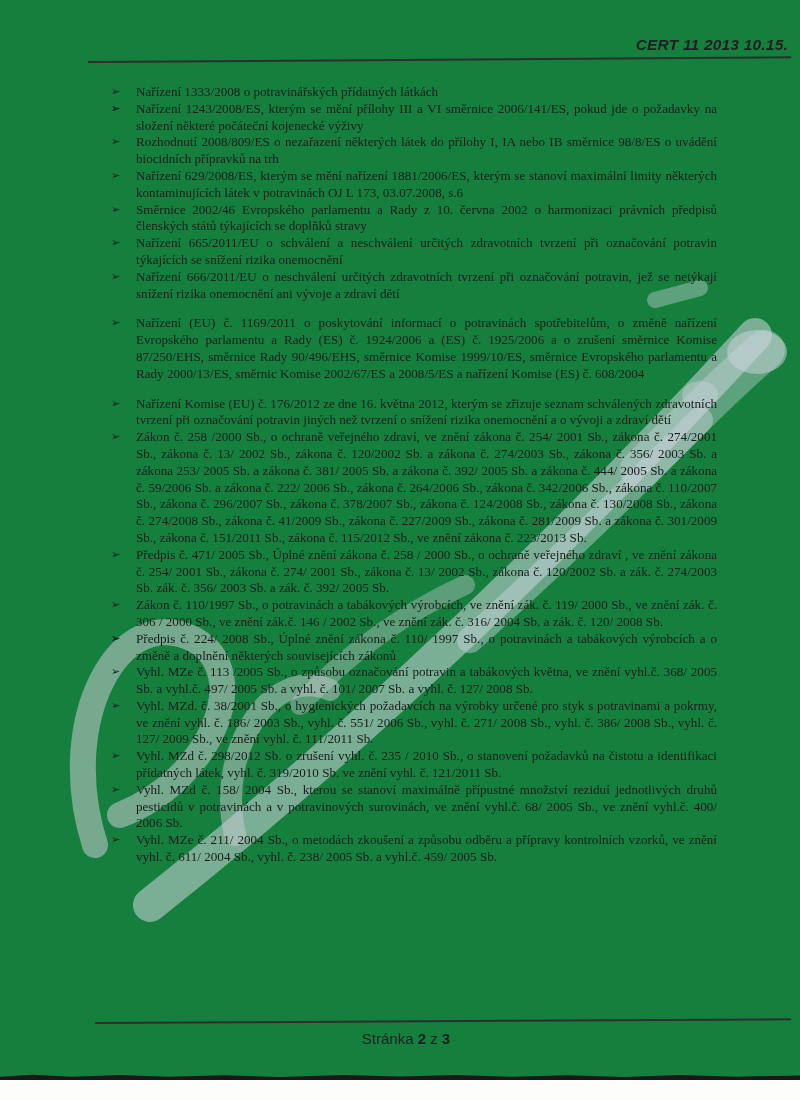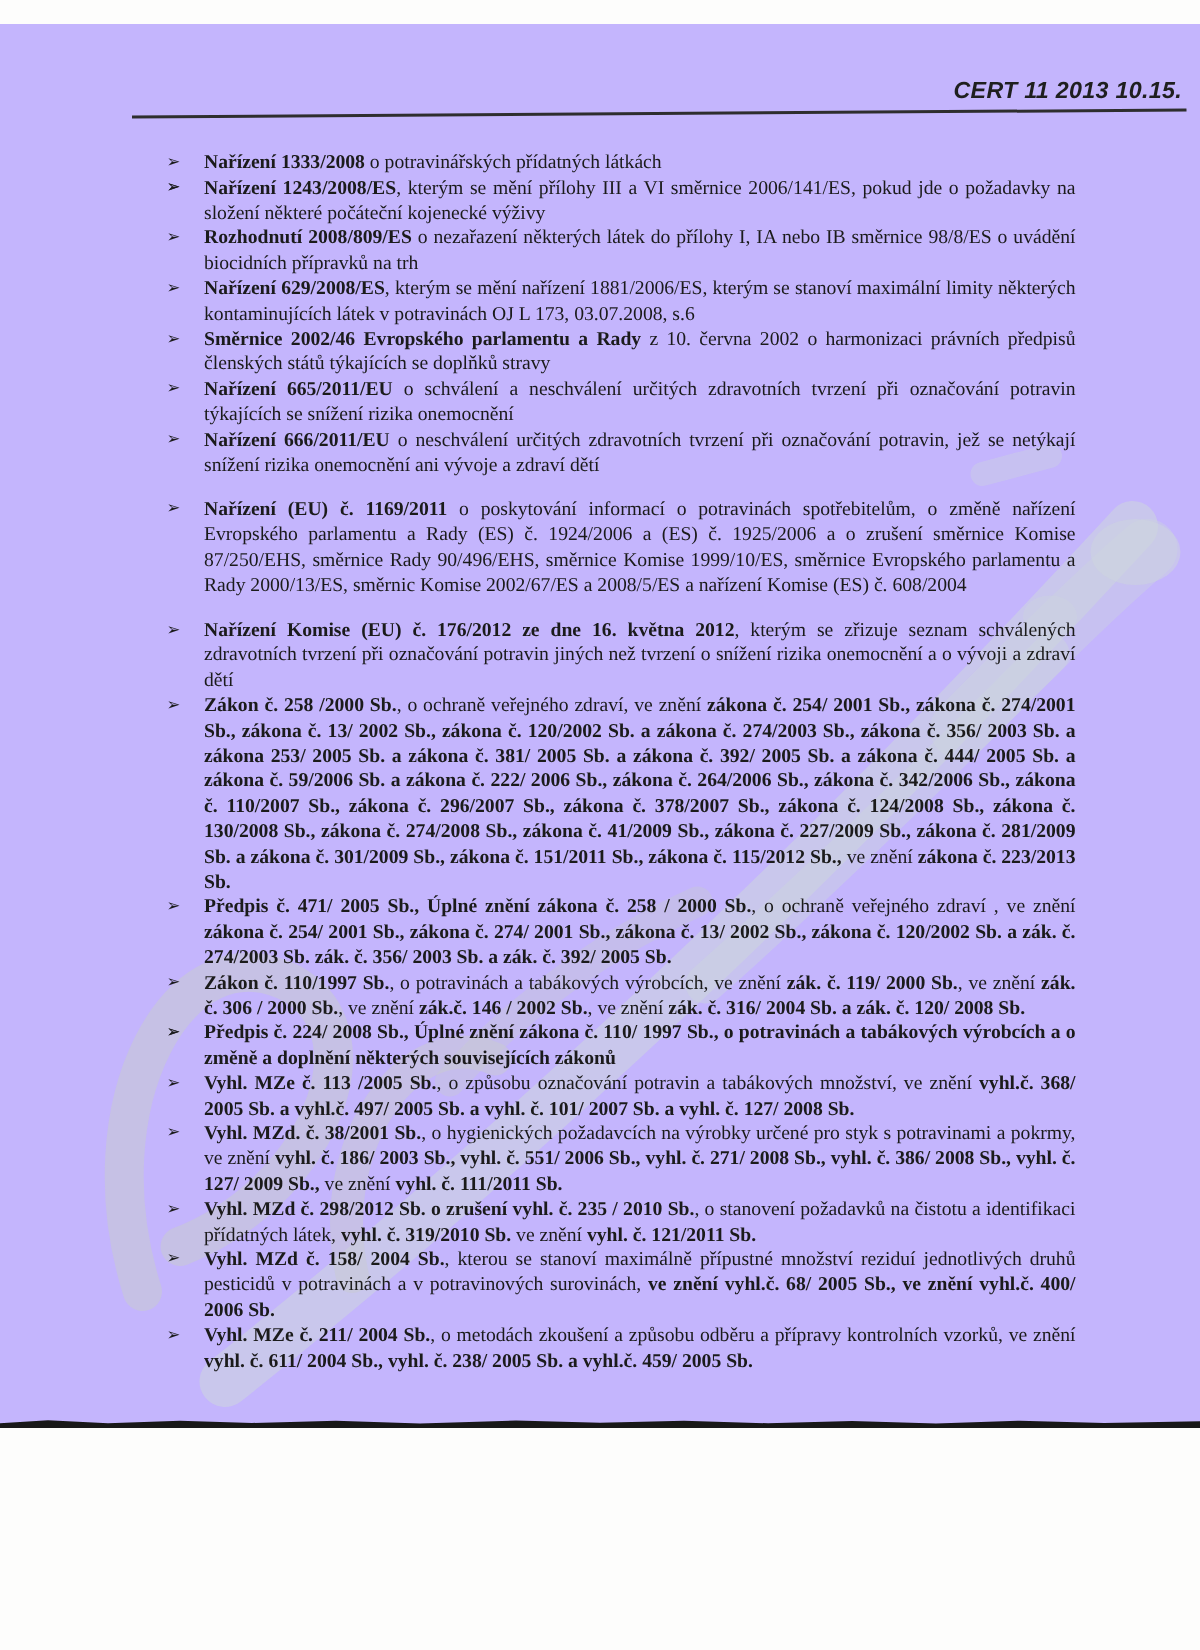--- a/index.html
+++ b/index.html
@@ -10,8 +10,8 @@
     -webkit-font-smoothing:antialiased;
   }
   .page{
-    position:relative;width:800px;height:936px;
-    background:#c4b5fd;overflow:hidden;color:#1c1c1c;margin-top:16px;
+    position:relative;width:800px;height:1080px;
+    background:#15803d;overflow:hidden;color:#1c1c1c;
   }
   .watermark{position:absolute;left:0;top:0;pointer-events:none;}
   .header{

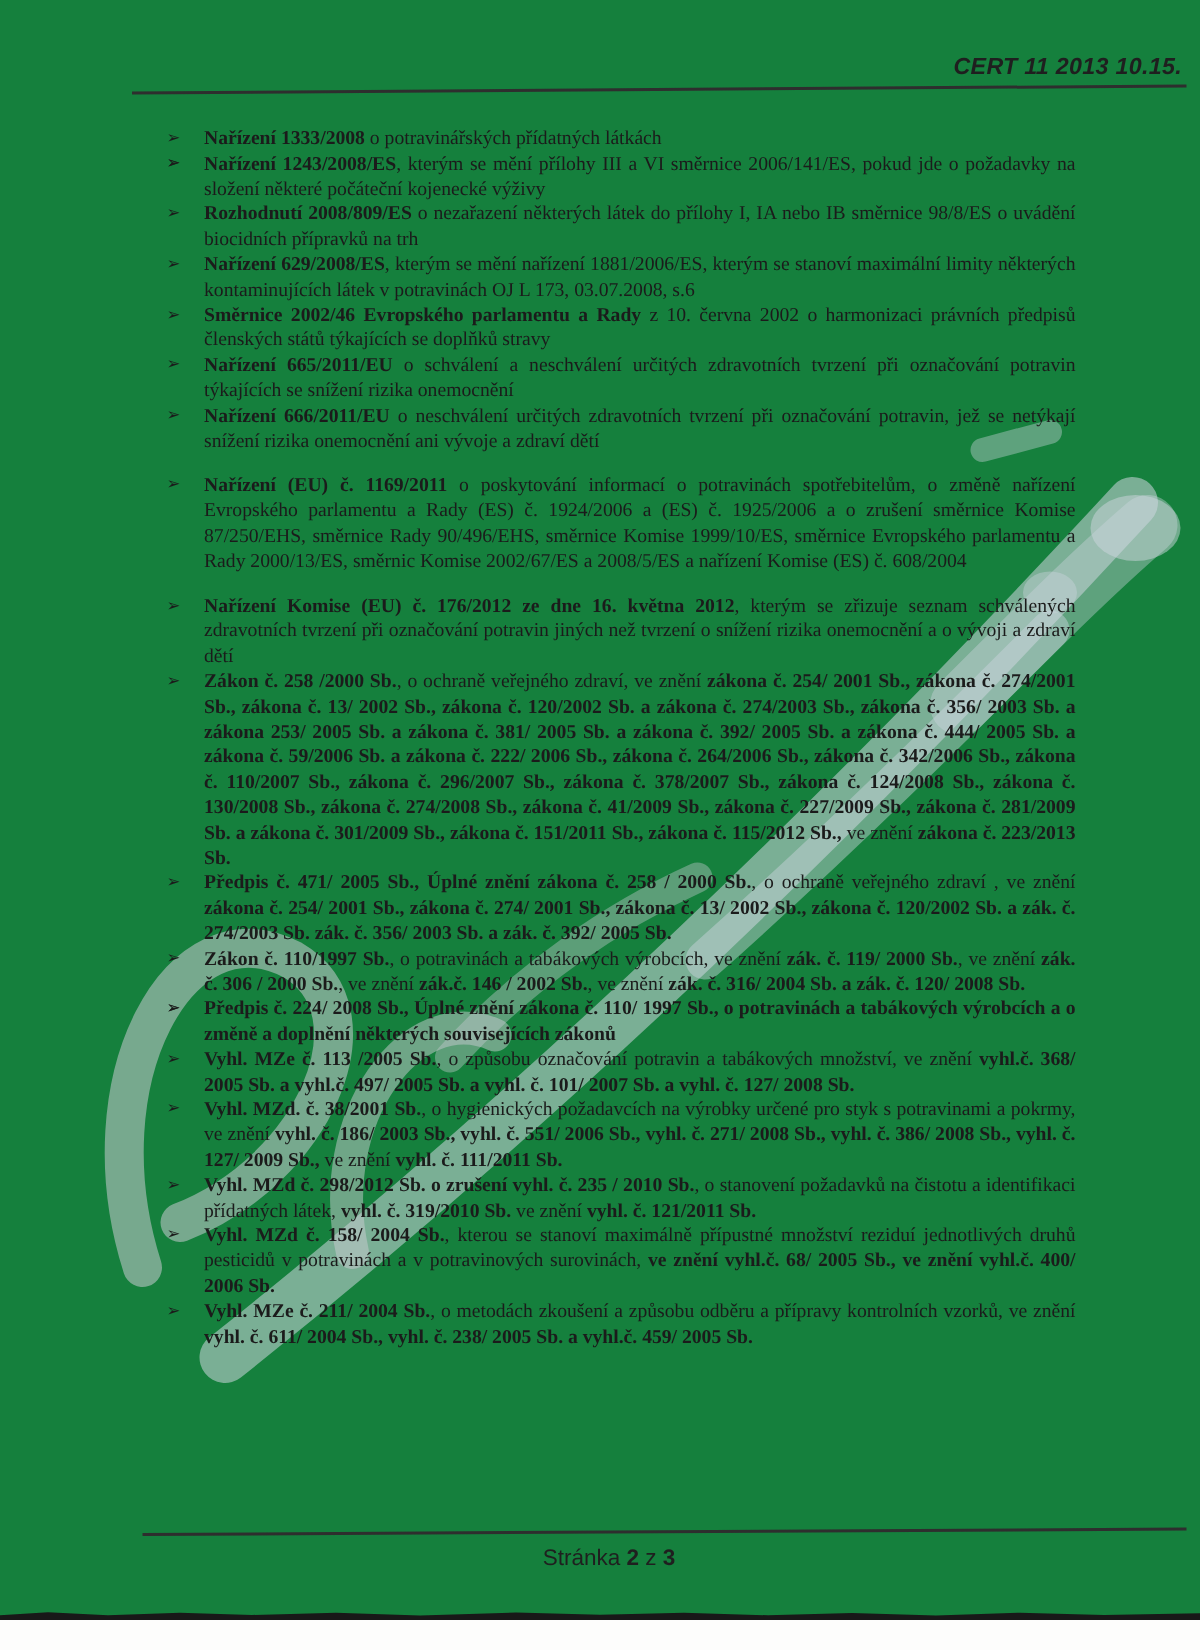--- a/index.html
+++ b/index.html
@@ -35,7 +35,7 @@
     position:absolute;left:0;top:0;
     font-family:"DejaVu Sans",sans-serif;font-size:11px;color:#1b1b1b;
   }
-  .itext .b{font-weight:bold;}
+  .itext .b{font-weight:normal;}
   .footer{
     position:absolute;top:1030px;left:0;width:812px;text-align:center;
     font-family:"Liberation Sans",sans-serif;font-size:15px;color:#1f1f1f;

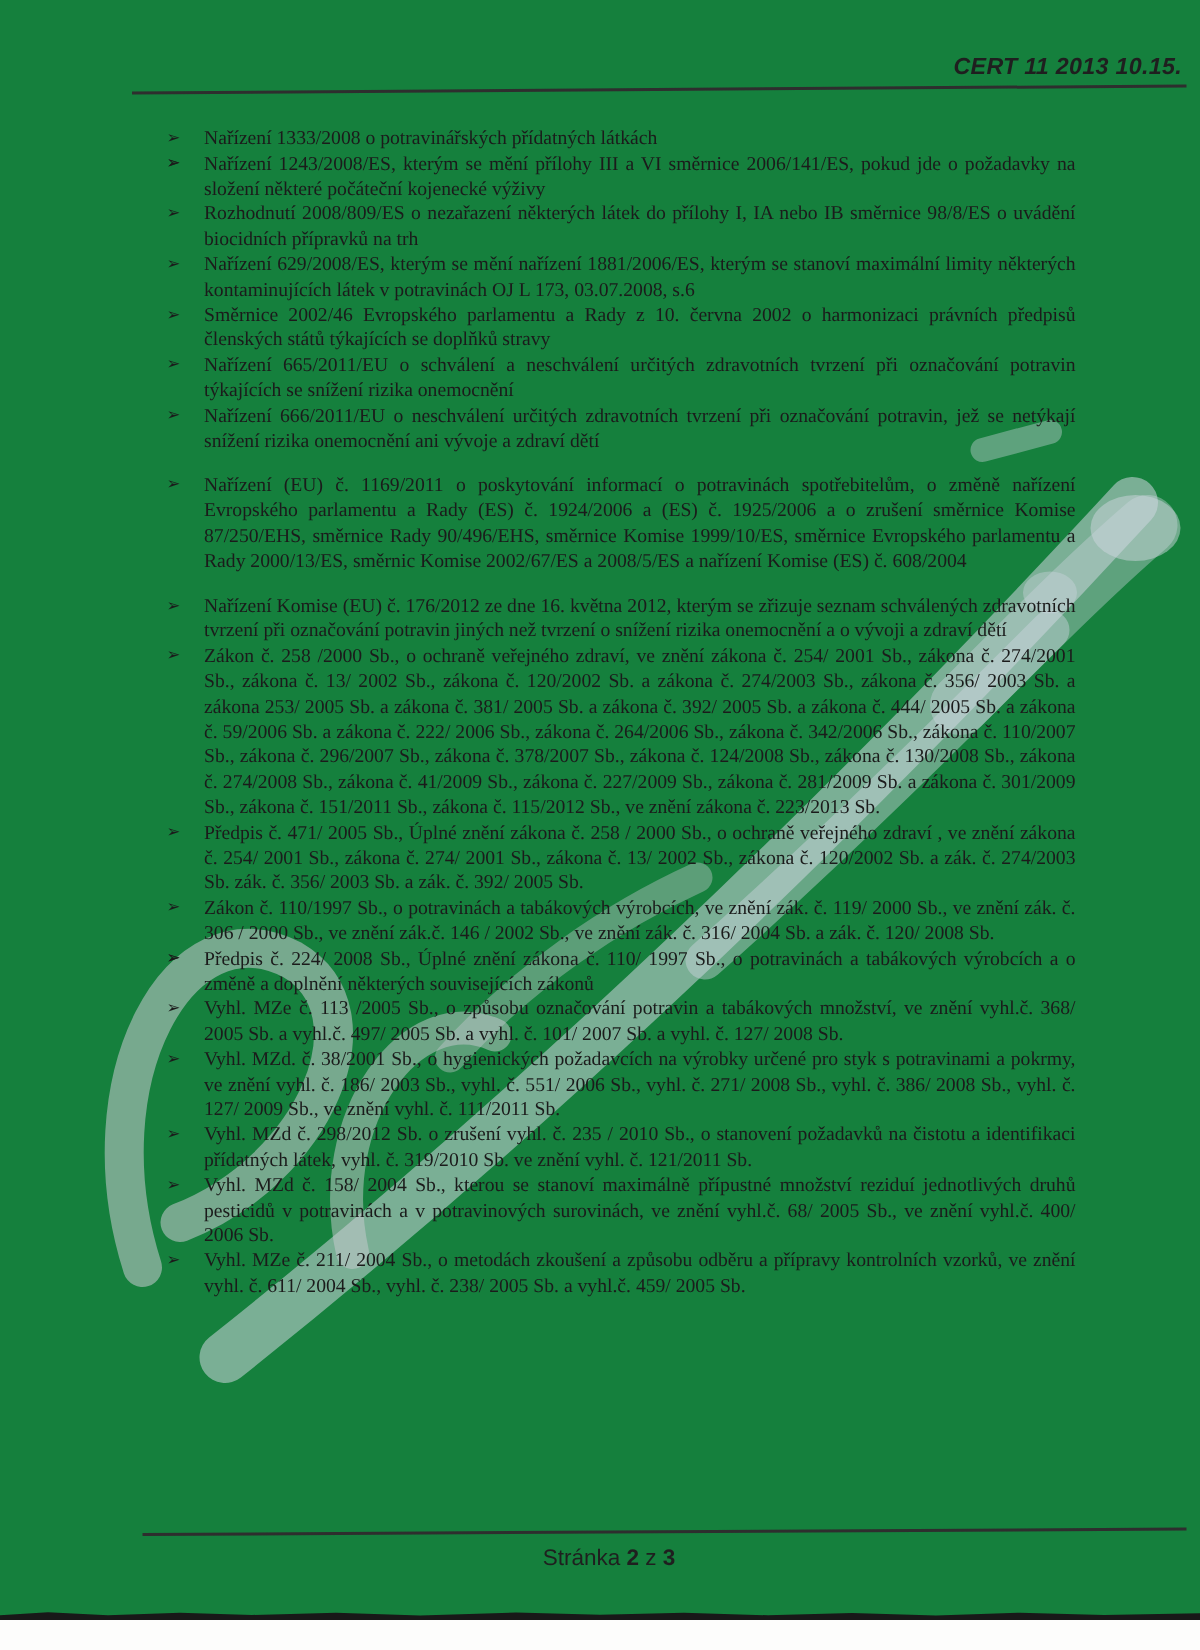--- a/index.html
+++ b/index.html
@@ -92,7 +92,7 @@
         <div class="item"><span class="bullet">➢</span><span class="itext"><span class="b">Zákon č. 110/1997 Sb.</span><span>, o potravinách a tabákových výrobcích, ve znění </span><span class="b">zák. č. 119/ 2000 Sb.</span><span>, ve znění </span><span class="b">zák. č. 306 / 2000 Sb.</span><span>, ve znění </span><span class="b">zák.č. 146 / 2002 Sb.</span><span>, ve znění </span><span class="b">zák. č. 316/ 2004 Sb. a zák. č. 120/ 2008 Sb.</span></span></div>
         <div class="item"><span class="bullet">➢</span></div>
         <div class="item"><span class="bullet">➢</span><span class="itext"><span class="b">Předpis č. 224/ 2008 Sb., Úplné znění zákona č. 110/ 1997 Sb., o potravinách a tabákových výrobcích a o změně a doplnění některých souvisejících zákonů</span></span></div>
-        <div class="item"><span class="bullet">➢</span><span class="itext"><span class="b">Vyhl. MZe č. 113 /2005 Sb.</span><span>, o způsobu označování potravin a tabákových množství, ve znění </span><span class="b">vyhl.č. 368/ 2005 Sb. a vyhl.č. 497/ 2005 Sb. a vyhl. č. 101/ 2007 Sb. a vyhl. č. 127/ 2008 Sb.</span></span></div>
+        <div class="item"><span class="bullet">➢</span><span class="itext"><span class="b">Vyhl. MZe č. 113 /2005 Sb.</span><span>, o způsobu označování potravin a tabákových května, ve znění </span><span class="b">vyhl.č. 368/ 2005 Sb. a vyhl.č. 497/ 2005 Sb. a vyhl. č. 101/ 2007 Sb. a vyhl. č. 127/ 2008 Sb.</span></span></div>
         <div class="item"><span class="bullet">➢</span><span class="itext"><span class="b">Vyhl. MZd. č. 38/2001 Sb.</span><span>, o hygienických požadavcích na výrobky určené pro styk s potravinami a pokrmy, ve znění </span><span class="b">vyhl. č. 186/ 2003 Sb., vyhl. č. 551/ 2006 Sb., vyhl. č. 271/ 2008 Sb., vyhl. č. 386/ 2008 Sb., vyhl. č. 127/ 2009 Sb.,</span><span> ve znění </span><span class="b">vyhl. č. 111/2011 Sb.</span></span></div>
         <div class="item"><span class="bullet">➢</span><span class="itext"><span class="b">Vyhl. MZd č. 298/2012 Sb. o zrušení vyhl. č. 235 / 2010 Sb.</span><span>, o stanovení požadavků na čistotu a identifikaci přídatných látek, </span><span class="b">vyhl. č.  319/2010 Sb.</span><span> ve znění </span><span class="b">vyhl. č. 121/2011 Sb.</span></span></div>
         <div class="item"><span class="bullet">➢</span><span class="itext"><span class="b">Vyhl. MZd č. 158/ 2004 Sb.</span><span>, kterou se stanoví maximálně přípustné množství reziduí jednotlivých druhů pesticidů v potravinách a v potravinových surovinách, </span><span class="b">ve znění vyhl.č. 68/ 2005 Sb., ve znění vyhl.č. 400/ 2006 Sb.</span></span></div>

